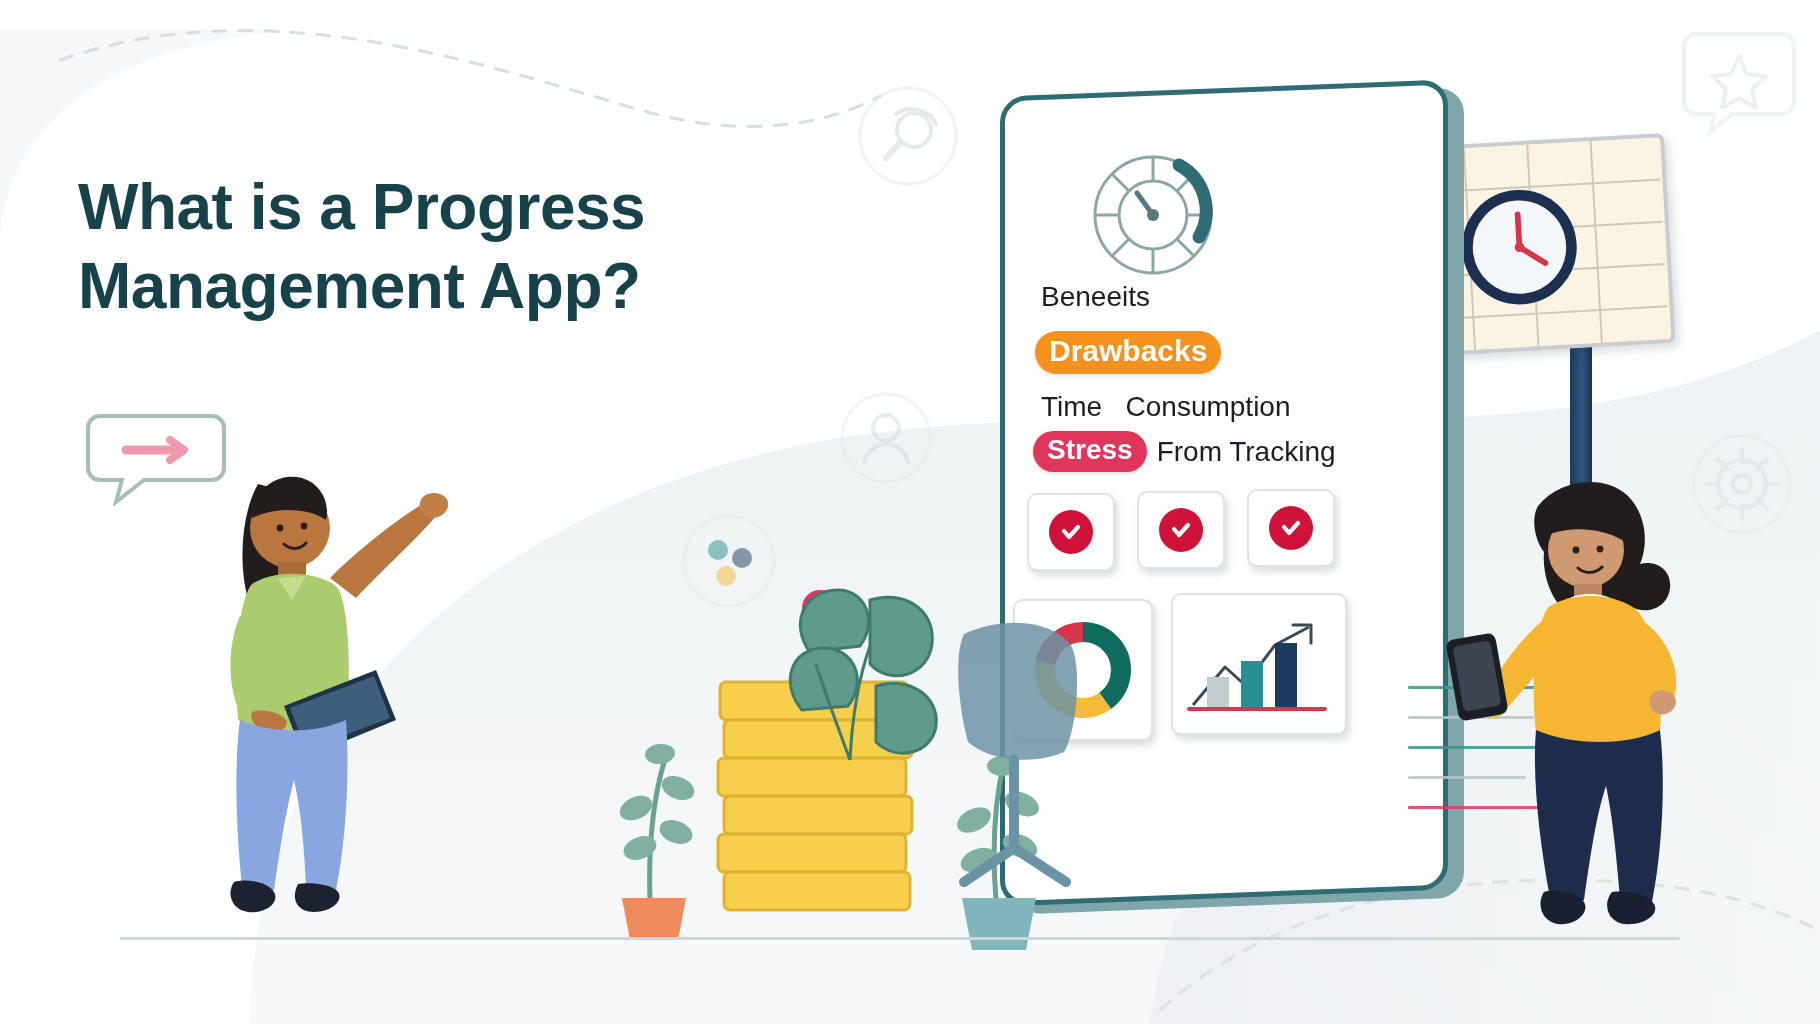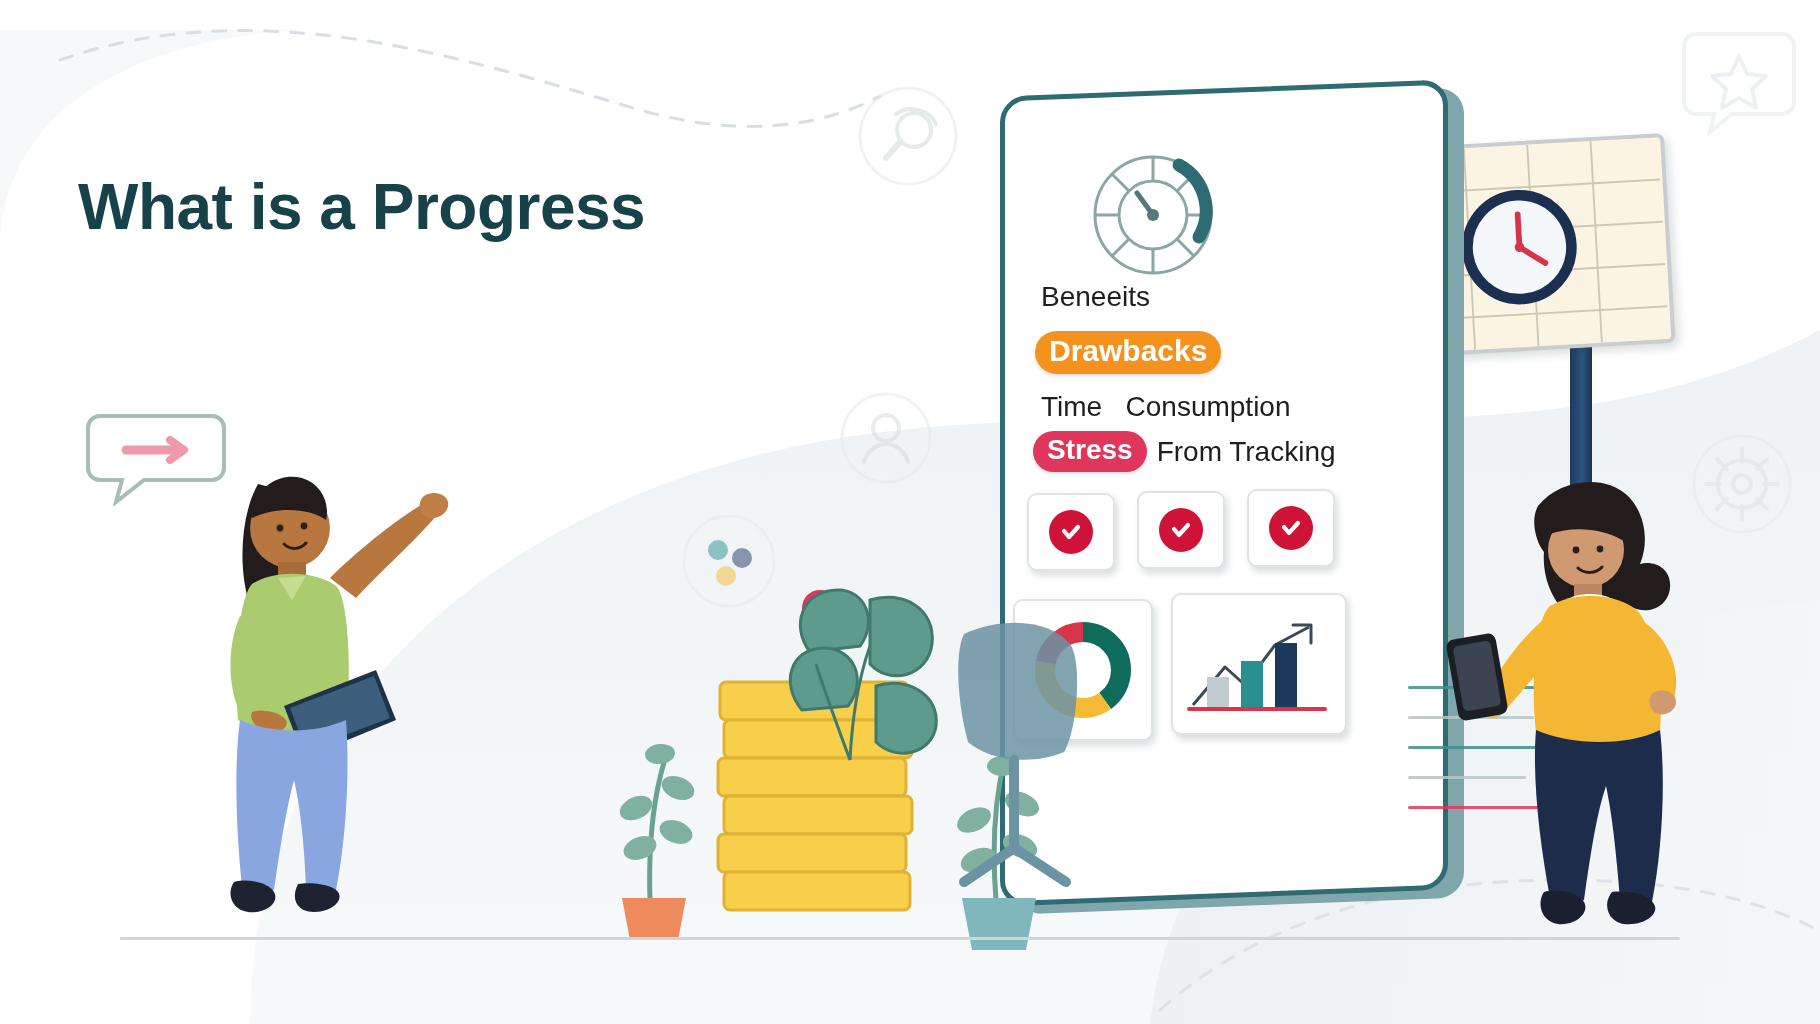--- a/index.html
+++ b/index.html
@@ -158,6 +158,7 @@
 
   <div class="abs headline">
     <span>What is a Progress</span>
+    <span class="l2">Management App?</span>
   </div>
 
   <svg class="abs deco" style="left:86px;top:408px;width:140px;height:98px" viewBox="0 0 140 98" fill="none">

